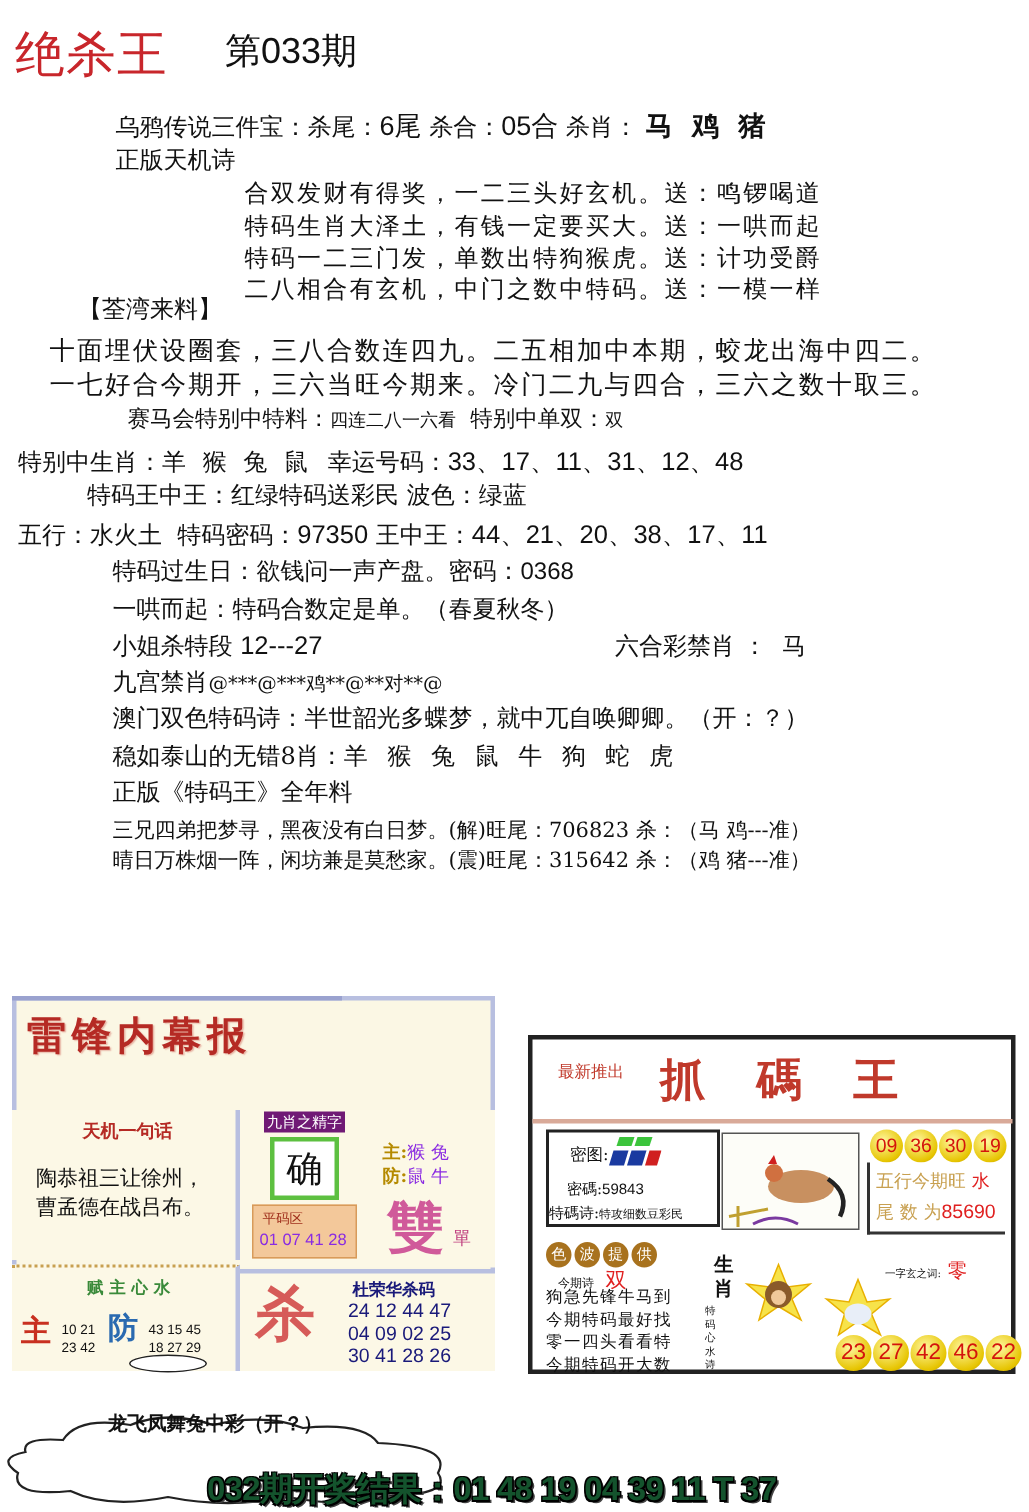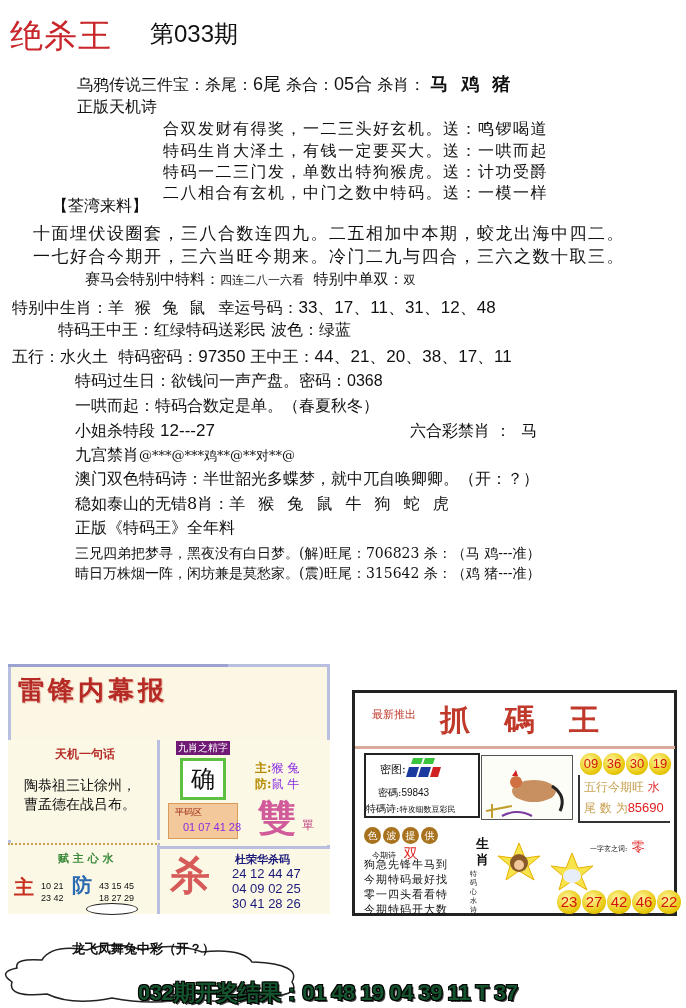--- a/index.html
+++ b/index.html
@@ -133,7 +133,7 @@
 </div>
 <div class="abs pm-box"></div>
 <div class="abs" style="left:175px; top:806px; font-size:9px; color:#a0301c;">平码区</div>
-<div class="abs sans" style="left:173px; top:821px; font-size:11px; color:#8a2be2;margin-left:10px;">01 07 41 28</div>
+<div class="abs sans" style="left:173px; top:821px; font-size:11px; color:#8a2be2;">01 07 41 28</div>
 <div class="abs shuang">雙</div>
 <div class="abs" style="left:302px; top:817px; font-size:12px; color:#c04080;">單</div>
 

